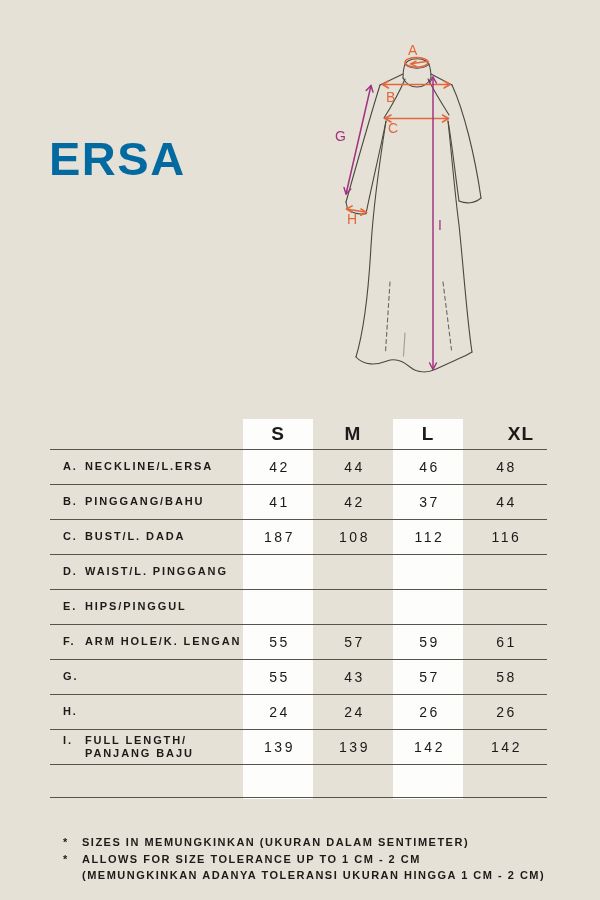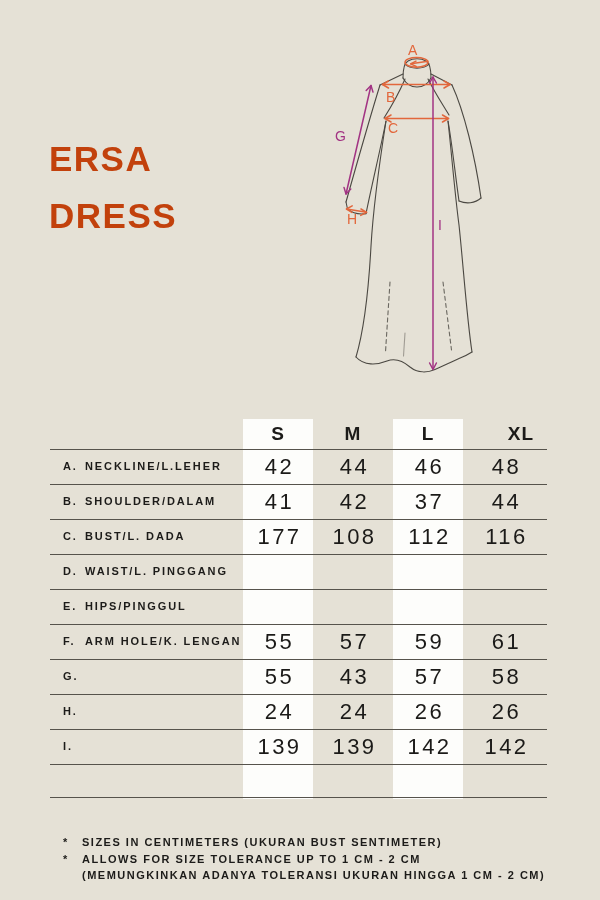--- a/index.html
+++ b/index.html
@@ -11,8 +11,8 @@
   
   .title{
     position:absolute;left:49px;top:130px;
-    font-size:35px;font-weight:bold;letter-spacing:1.5px;line-height:57px;
-    color:#c2410c;
+    font-size:47px;font-weight:bold;letter-spacing:1.5px;line-height:57px;
+    color:#0369a1;
   }
   
   .diagram{position:absolute;left:325px;top:40px;}

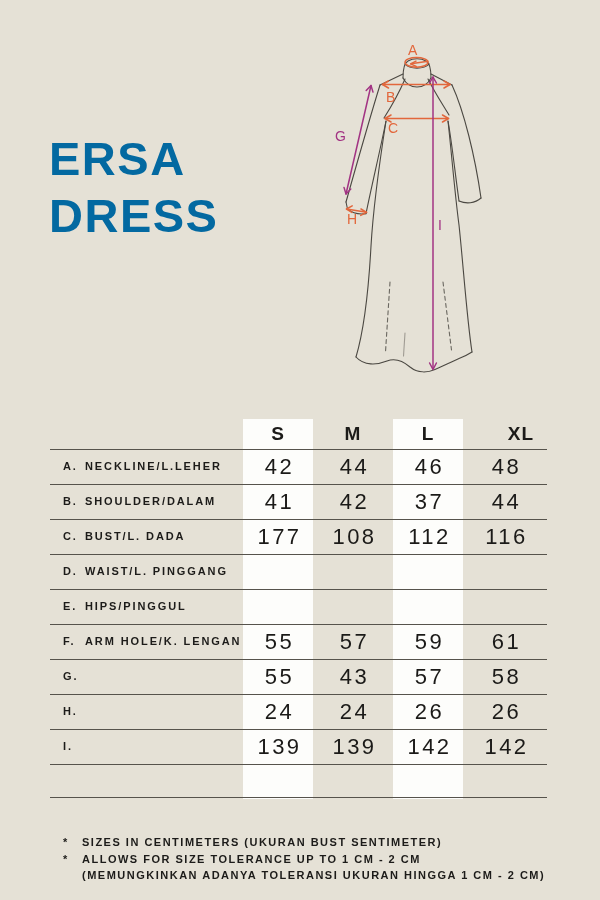--- a/index.html
+++ b/index.html
@@ -55,7 +55,6 @@
 
   <div class="title">
     <div>ERSA</div>
-    <div>DRESS</div>
   </div>
 
   <svg class="diagram" width="235" height="345" viewBox="325 40 235 345">

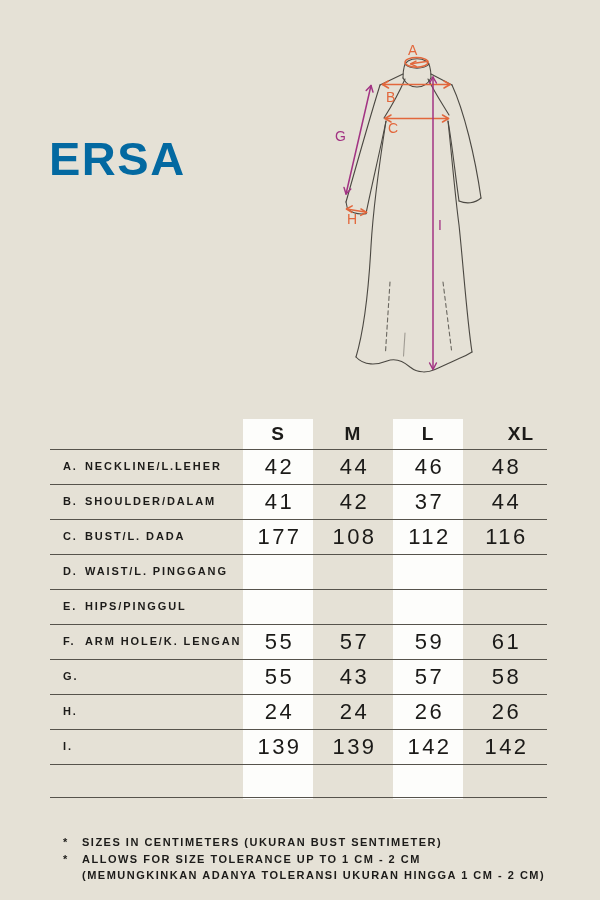--- a/index.html
+++ b/index.html
@@ -137,7 +137,7 @@
           <div class="trow data">
             <div class="labcell">
               <span class="labprefix">A.</span>
-              <span>NECKLINE/L.LEHER</span>
+              <span>NECKLINE/L.ERSA</span>
             </div>
             <div class="cell c0 num">42</div>
             <div class="cell c1 num">44</div>

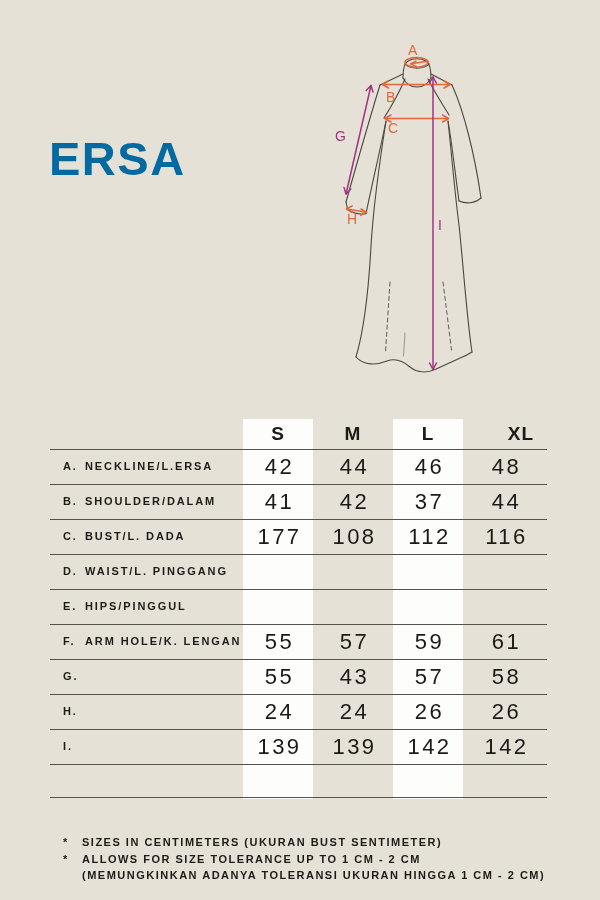--- a/index.html
+++ b/index.html
@@ -41,7 +41,7 @@
   .cell{text-align:center;box-sizing:border-box;flex:none;}
   .c0{width:70px;}.c1{width:80px;}.c2{width:70px;}.c3{width:84px;padding-left:32px;}
   .hcell{font-weight:bold;font-size:19px;letter-spacing:1px;}
-  .num{font-size:22px;letter-spacing:2.5px;padding-left:3px;color:#1B1A18;}
+  .num{font-size:14px;letter-spacing:2.5px;padding-left:3px;color:#1B1A18;}
   
   .notes{position:absolute;left:63px;top:834px;}
   .note{display:flex;font-weight:bold;font-size:11px;letter-spacing:1.5px;line-height:16.5px;}

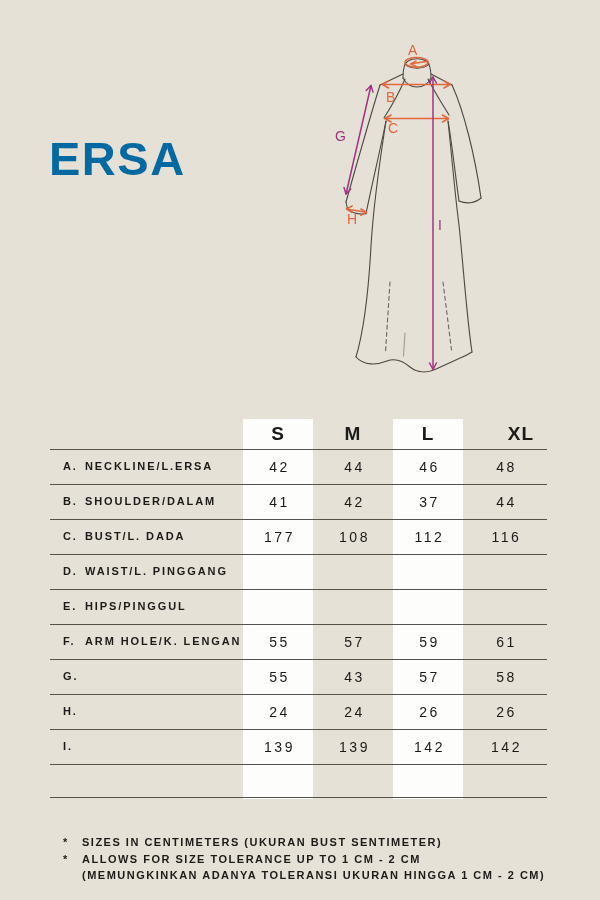--- a/index.html
+++ b/index.html
@@ -147,7 +147,7 @@
           <div class="trow data">
             <div class="labcell">
               <span class="labprefix">B.</span>
-              <span>SHOULDER/DALAM</span>
+              <span>PINGGANG/BAHU</span>
             </div>
             <div class="cell c0 num">41</div>
             <div class="cell c1 num">42</div>

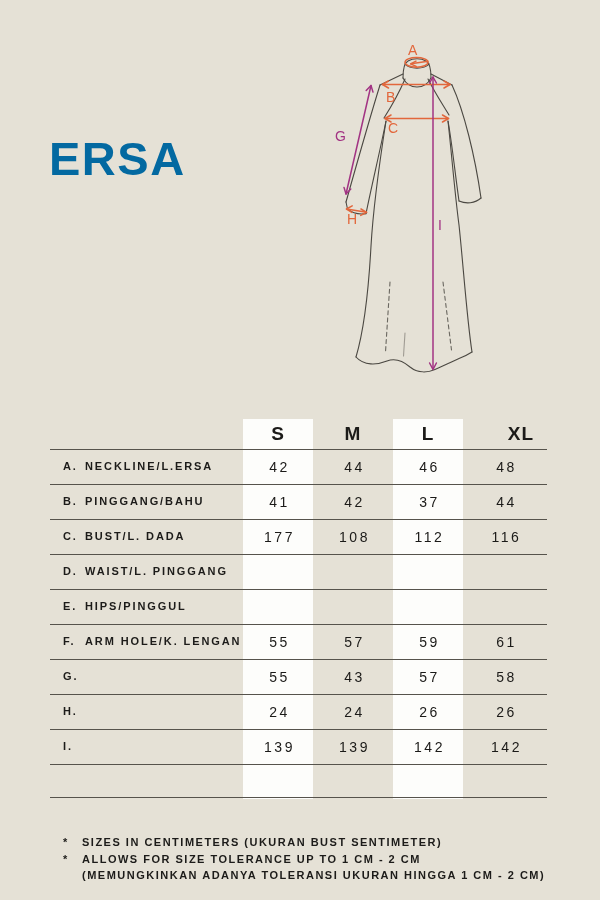--- a/index.html
+++ b/index.html
@@ -159,7 +159,7 @@
               <span class="labprefix">C.</span>
               <span>BUST/L. DADA</span>
             </div>
-            <div class="cell c0 num">177</div>
+            <div class="cell c0 num">187</div>
             <div class="cell c1 num">108</div>
             <div class="cell c2 num">112</div>
             <div class="cell c3 num">116</div>

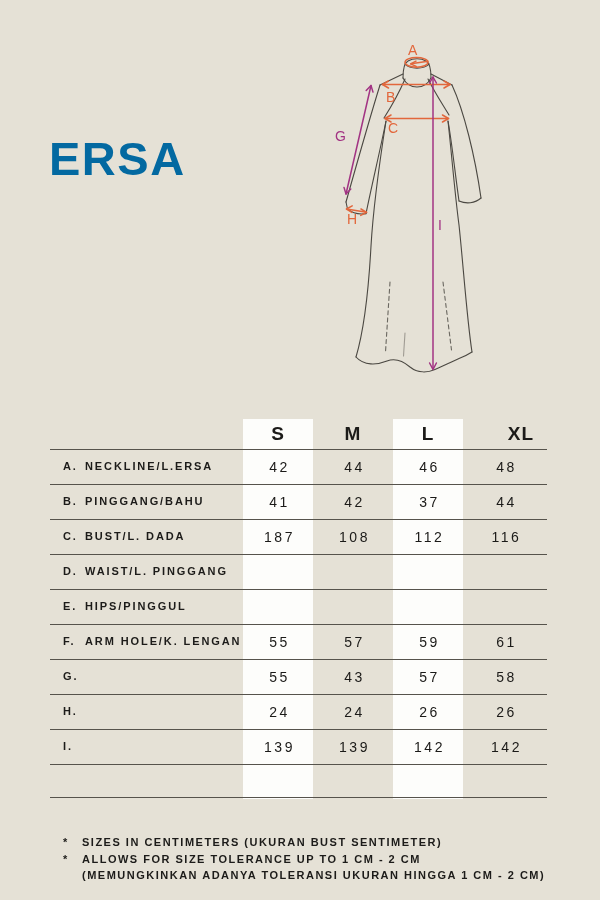--- a/index.html
+++ b/index.html
@@ -215,6 +215,7 @@
           <div class="trow data">
             <div class="labcell">
               <span class="labprefix">I.</span>
+              <span>FULL LENGTH/<br>PANJANG BAJU</span>
             </div>
             <div class="cell c0 num">139</div>
             <div class="cell c1 num">139</div>

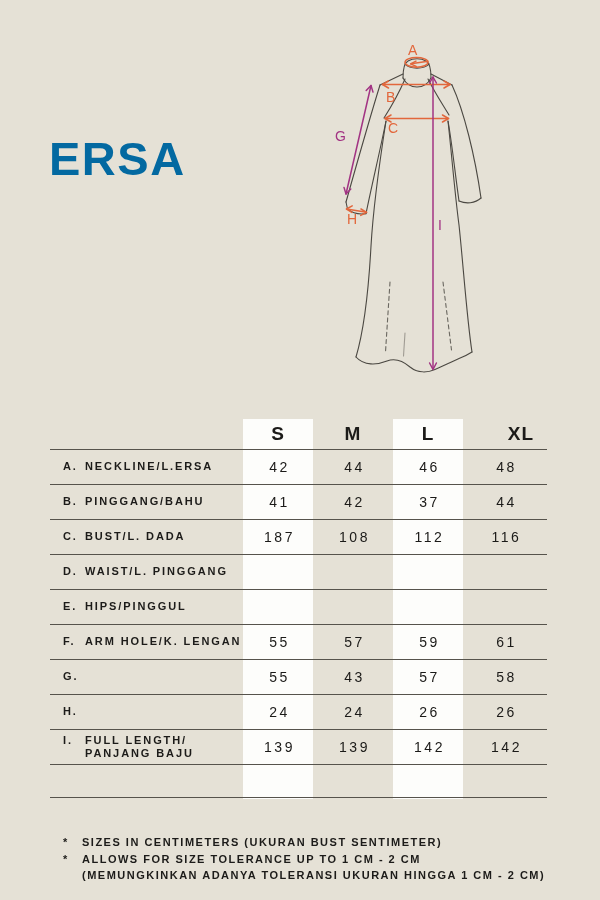--- a/index.html
+++ b/index.html
@@ -230,7 +230,7 @@
   <div class="notes" id="notes">
       <div class="note">
         <span class="bullet">*</span>
-        <div class="ntext">SIZES IN CENTIMETERS  (UKURAN BUST SENTIMETER)</div>
+        <div class="ntext">SIZES IN MEMUNGKINKAN  (UKURAN DALAM SENTIMETER)</div>
       </div>
       <div class="note">
         <span class="bullet">*</span>

